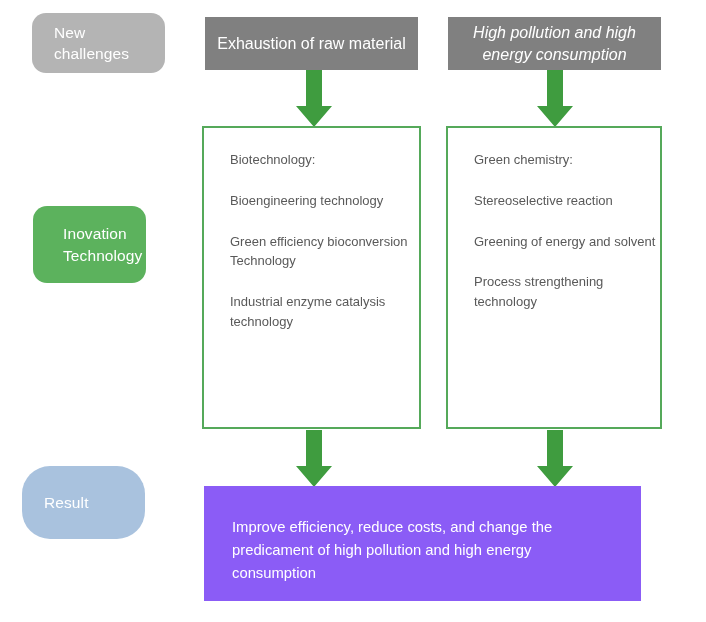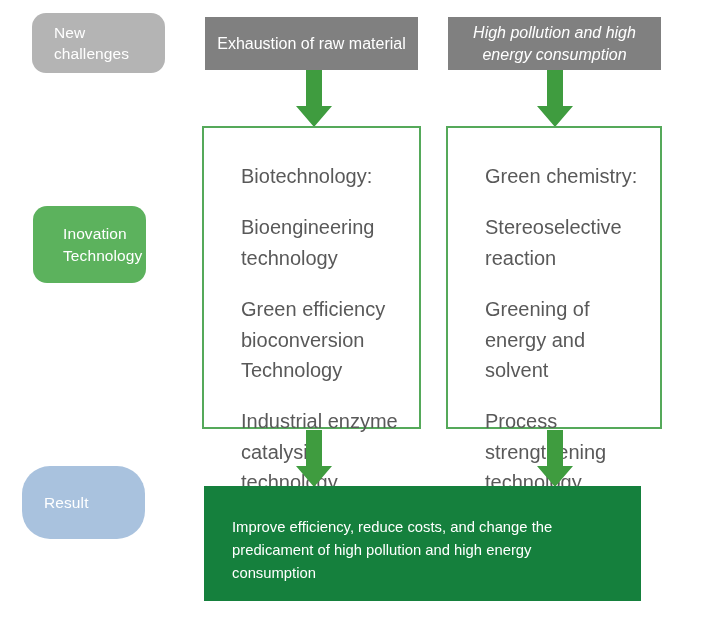--- a/index.html
+++ b/index.html
@@ -81,9 +81,9 @@
 
   .tech-line {
     color: #595959;
-    font-size: 20px;
+    font-size: 13px;
     line-height: 1.52;
-    margin: 11px;
+    margin: 0;
   }
   .tech-group { margin-bottom: 21px; }
   .tech-group:last-child { margin-bottom: 0; }

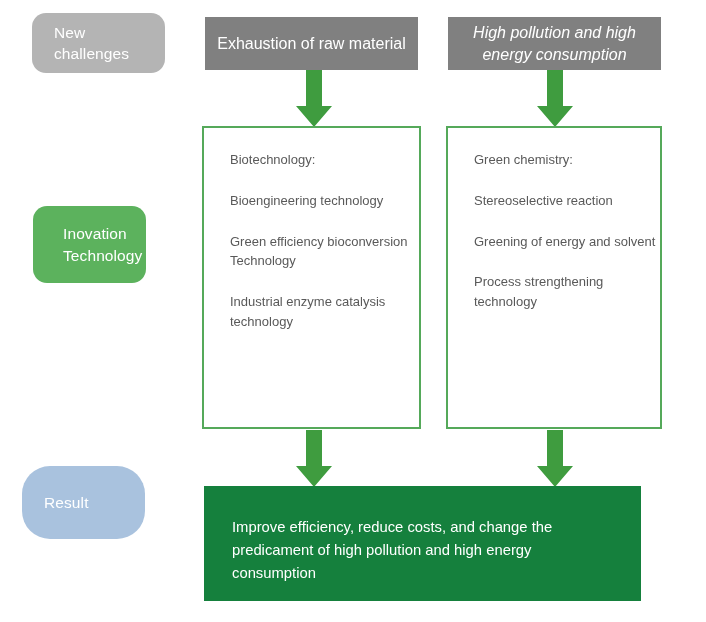--- a/index.html
+++ b/index.html
@@ -93,7 +93,7 @@
     position: absolute;
     left: 204px; top: 486px;
     width: 437px; height: 115px;
-    background: #15803d;
+    background: #8b5cf6;
     box-sizing: border-box;
     padding: 30px 34px 0 28px;
     color: #ffffff;

